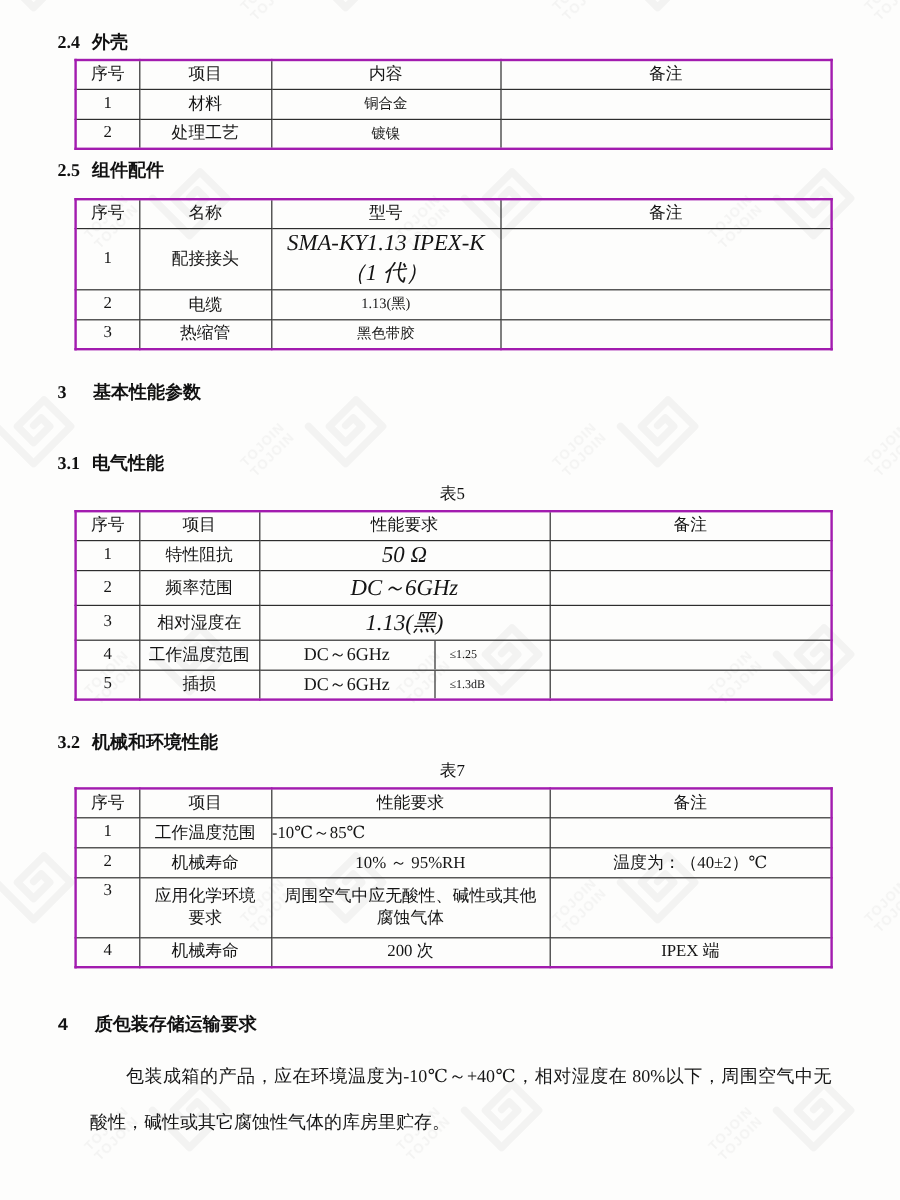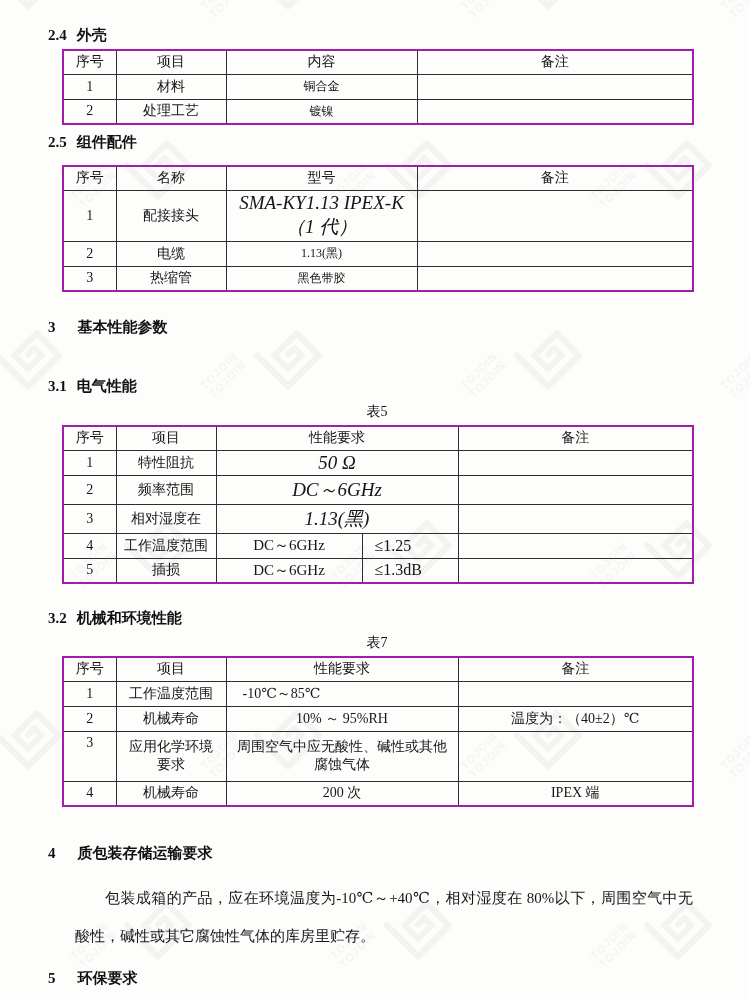--- a/index.html
+++ b/index.html
@@ -57,7 +57,7 @@
   td.split { padding: 0; }
   .split-wrap { display: flex; width: 100%; height: 100%; align-items: stretch; }
   .split-wrap .sub1 { width: 145px; display: flex; align-items: center; justify-content: center; font-size: 15px; }
-  .split-wrap .sub2 { flex: 1; border-left: 1px solid #2e2e2e; display: flex; align-items: center; justify-content: flex-start; padding-left: 12px; font-size: 16px; }
+  .split-wrap .sub2 { flex: 1; border-left: 1px solid #2e2e2e; display: flex; align-items: center; justify-content: flex-start; padding-left: 12px; font-size: 10px; }
   .para {
     margin-left: 27px; width: 618px;
     font-size: 15px; line-height: 38px;

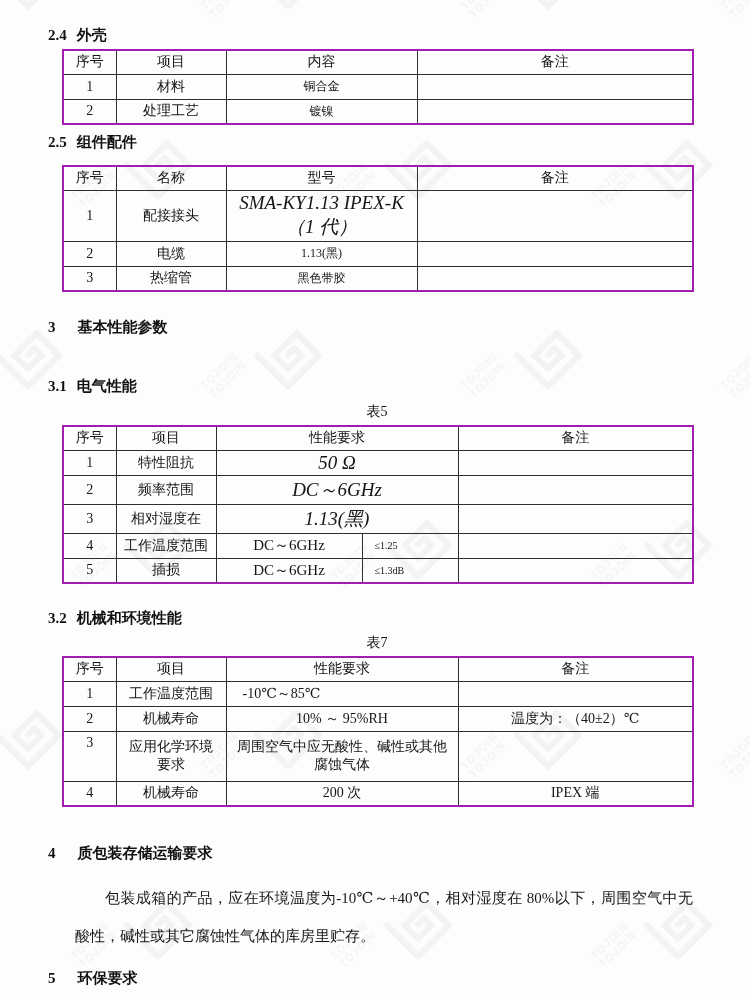--- a/index.html
+++ b/index.html
@@ -53,7 +53,7 @@
   tbody td { height: 25px; }
   td.big { font-size: 12px; margin-top: 13px; }
   td.mid { font-size: 19px; font-style: italic; }
-  td.left-val { text-align: left; padding-left: 16px; }
+  td.left-val { text-align: left; padding-left: 0; }
   td.split { padding: 0; }
   .split-wrap { display: flex; width: 100%; height: 100%; align-items: stretch; }
   .split-wrap .sub1 { width: 145px; display: flex; align-items: center; justify-content: center; font-size: 15px; }

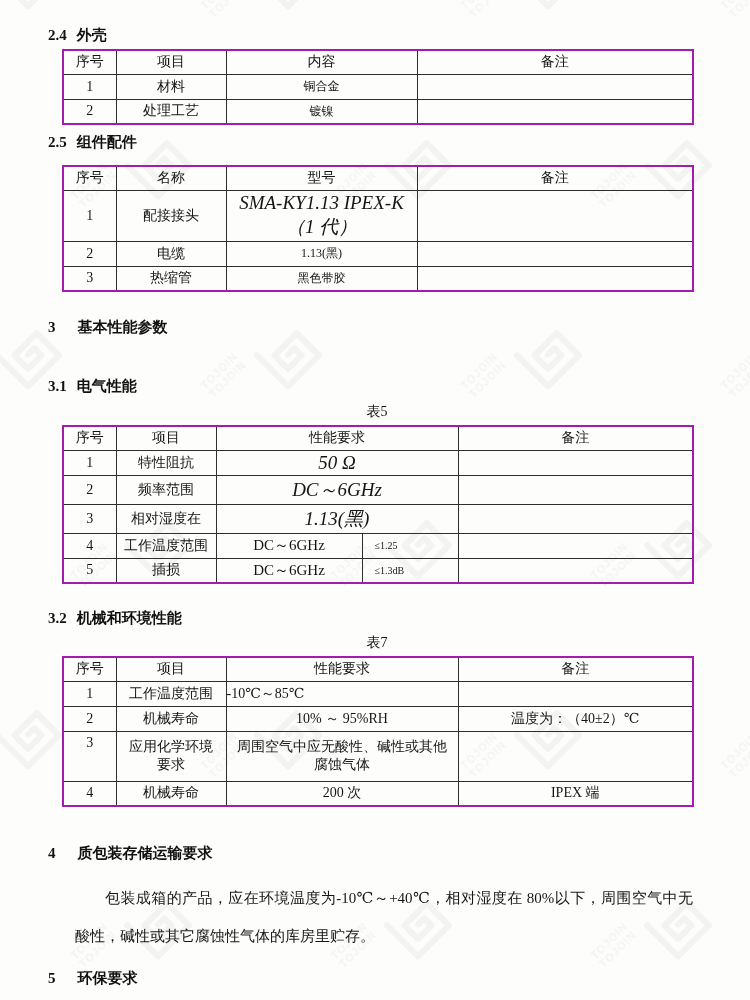--- a/index.html
+++ b/index.html
@@ -74,7 +74,7 @@
   .mt-cap5   { margin-top: 7px; }
   .mt-h32    { margin-top: 25px; }
   .mt-cap7   { margin-top: 6px; }
-  .mt-h4     { margin-top: 37px; }
+  .mt-h4     { margin-top: 37px; font-family: Liberation Mono, monospace; }
   .mt-para   { margin-top: 16px; }
   .mt-h5     { margin-top: 14px; }
 </style>

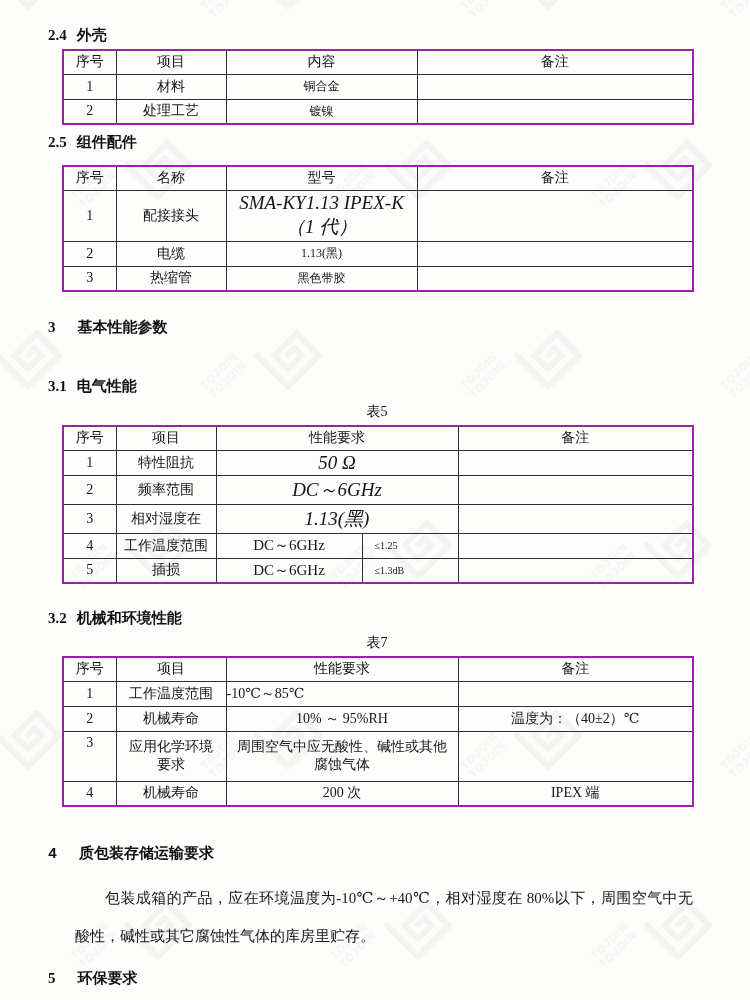--- a/index.html
+++ b/index.html
@@ -421,9 +421,6 @@
 
     <p class="para mt-para">包装成箱的产品，应在环境温度为-10℃～+40℃，相对湿度在 80%以下，周围空气中无酸性，碱性或其它腐蚀性气体的库房里贮存。</p>
 
-    <div class="sec-h top mt-h5">
-      <span class="h-num">5</span><span>环保要求</span>
-    </div>
 
   </div>
 </div>

